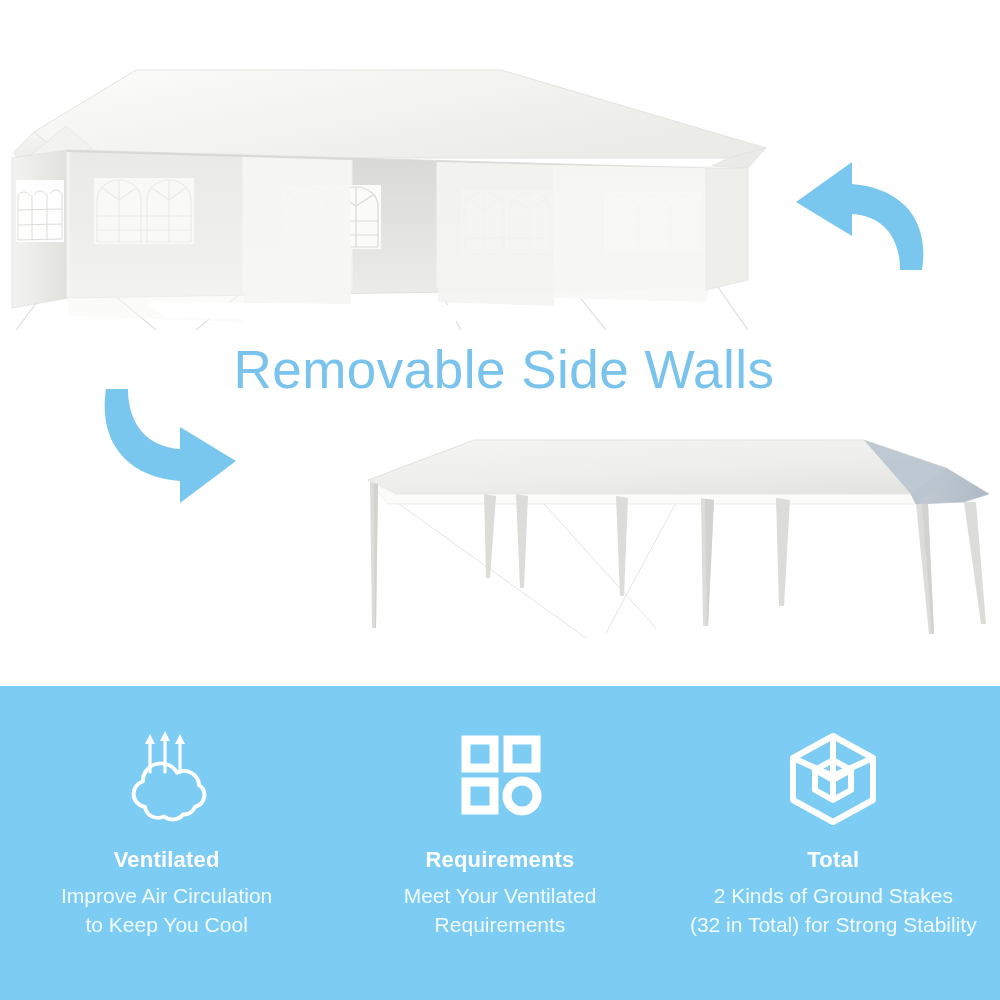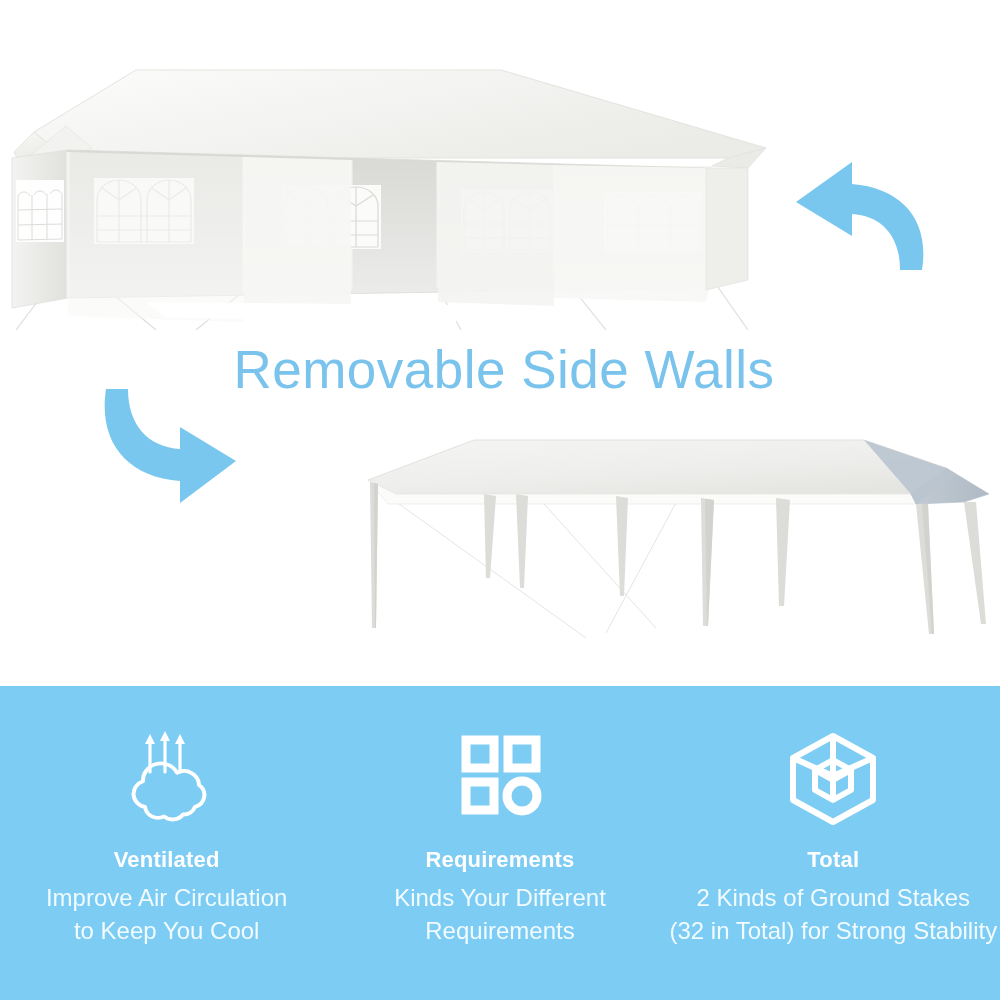--- a/index.html
+++ b/index.html
@@ -114,7 +114,7 @@
   .feature-desc {
     margin-top: 10px;
     color: #f2fbff;
-    font-size: 24px;
+    font-size: 21px;
     font-weight: 400;
     line-height: 1.35;
     text-align: center;

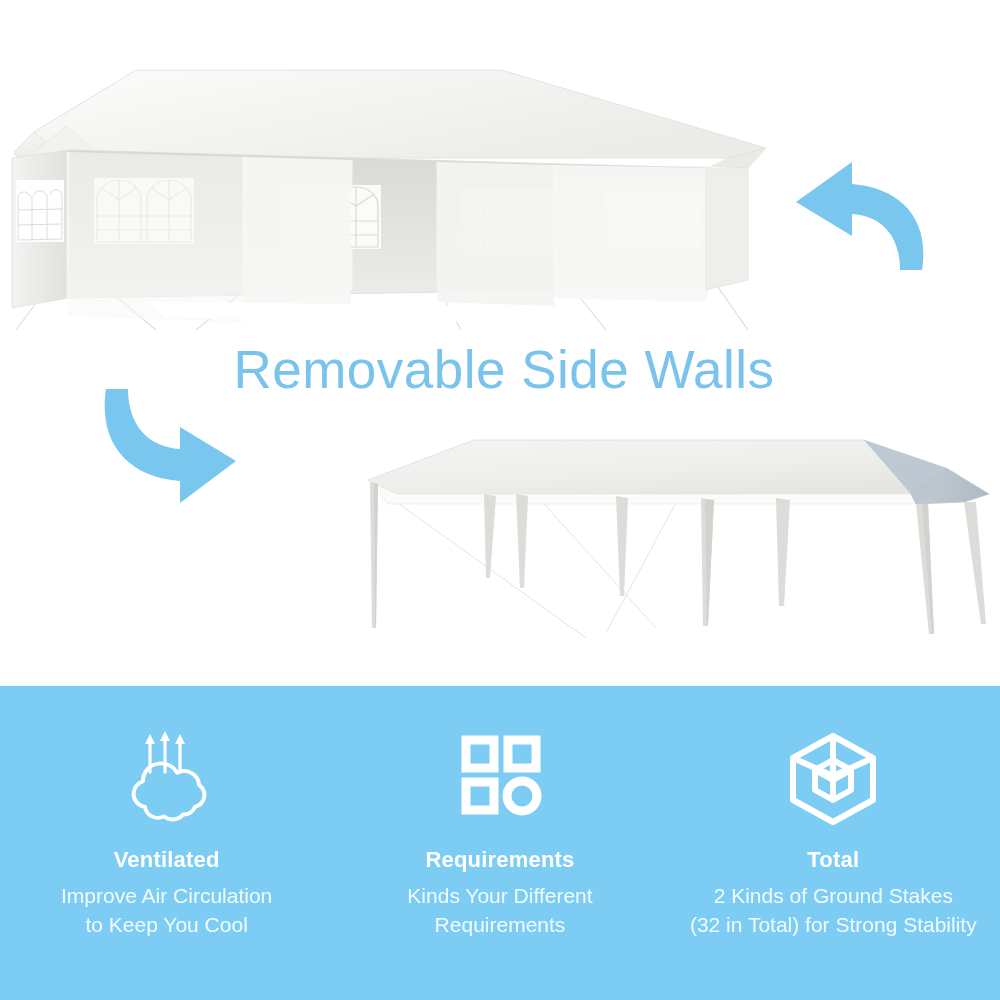--- a/index.html
+++ b/index.html
@@ -397,7 +397,7 @@
           </g>
         </svg>
         <div class="feature-title">Requirements</div>
-        <div class="feature-desc">Kinds Your Different
+        <div class="feature-desc">Meet Your Ventilated
 Requirements</div>
       </div>
 

